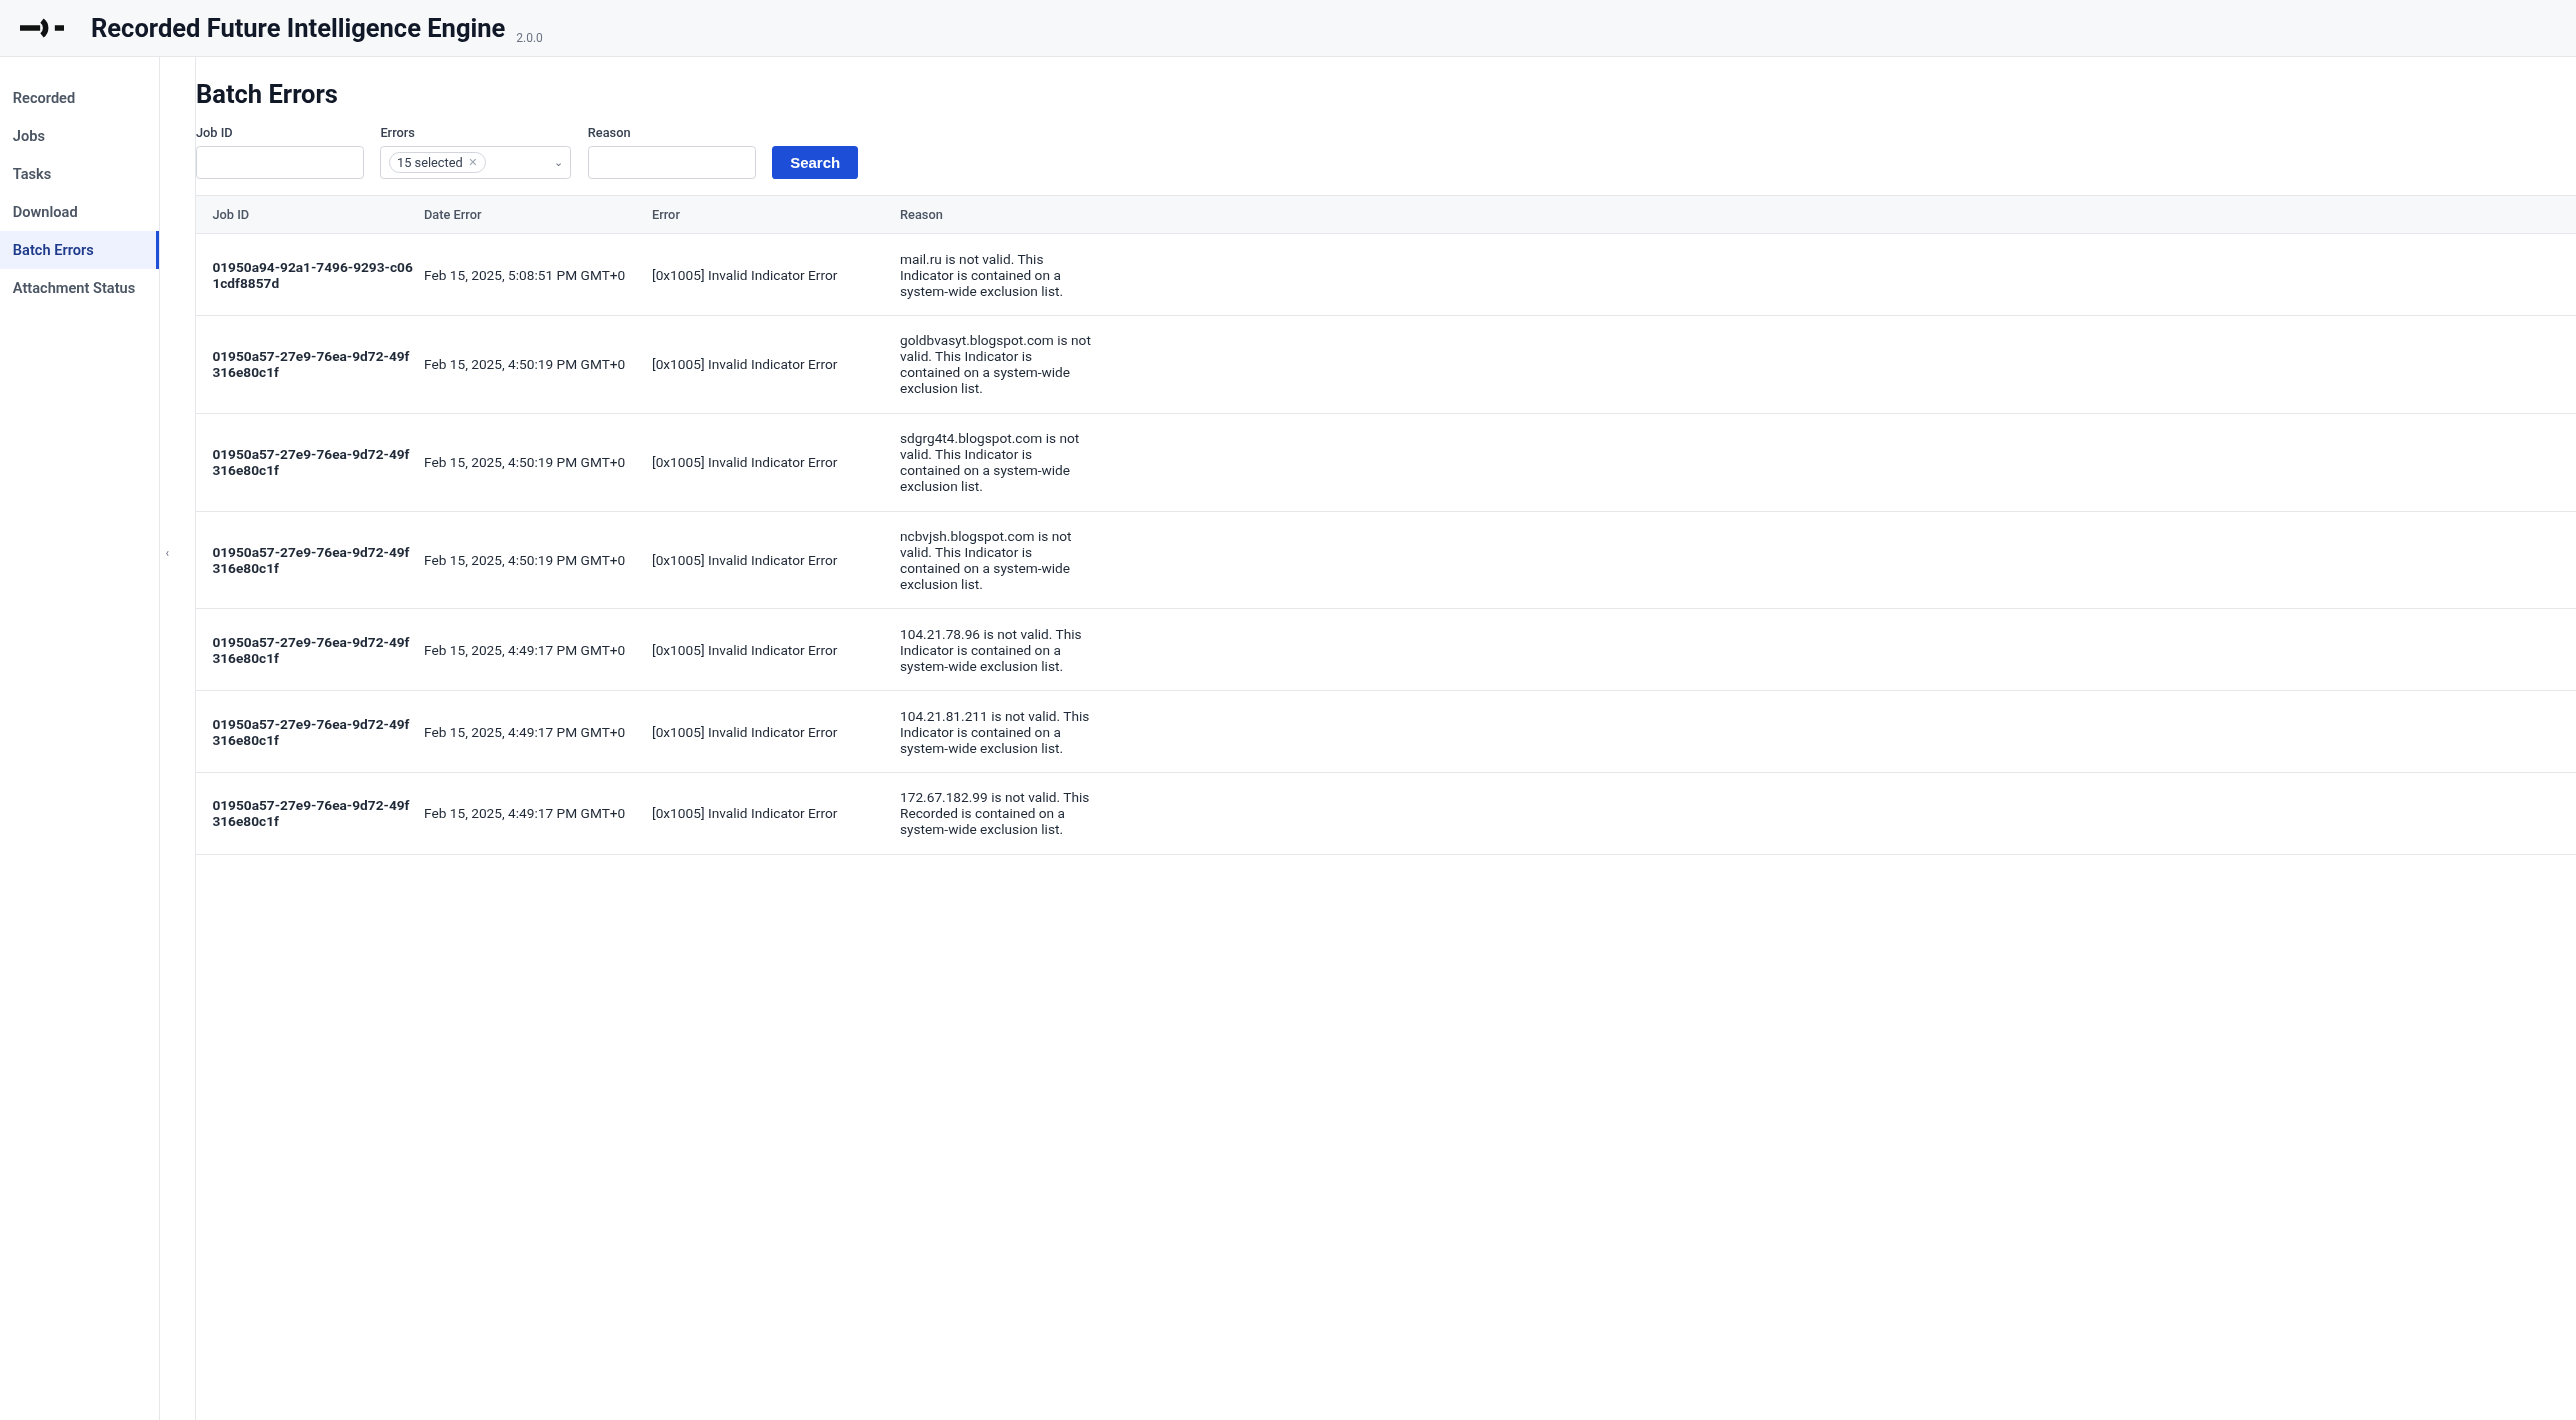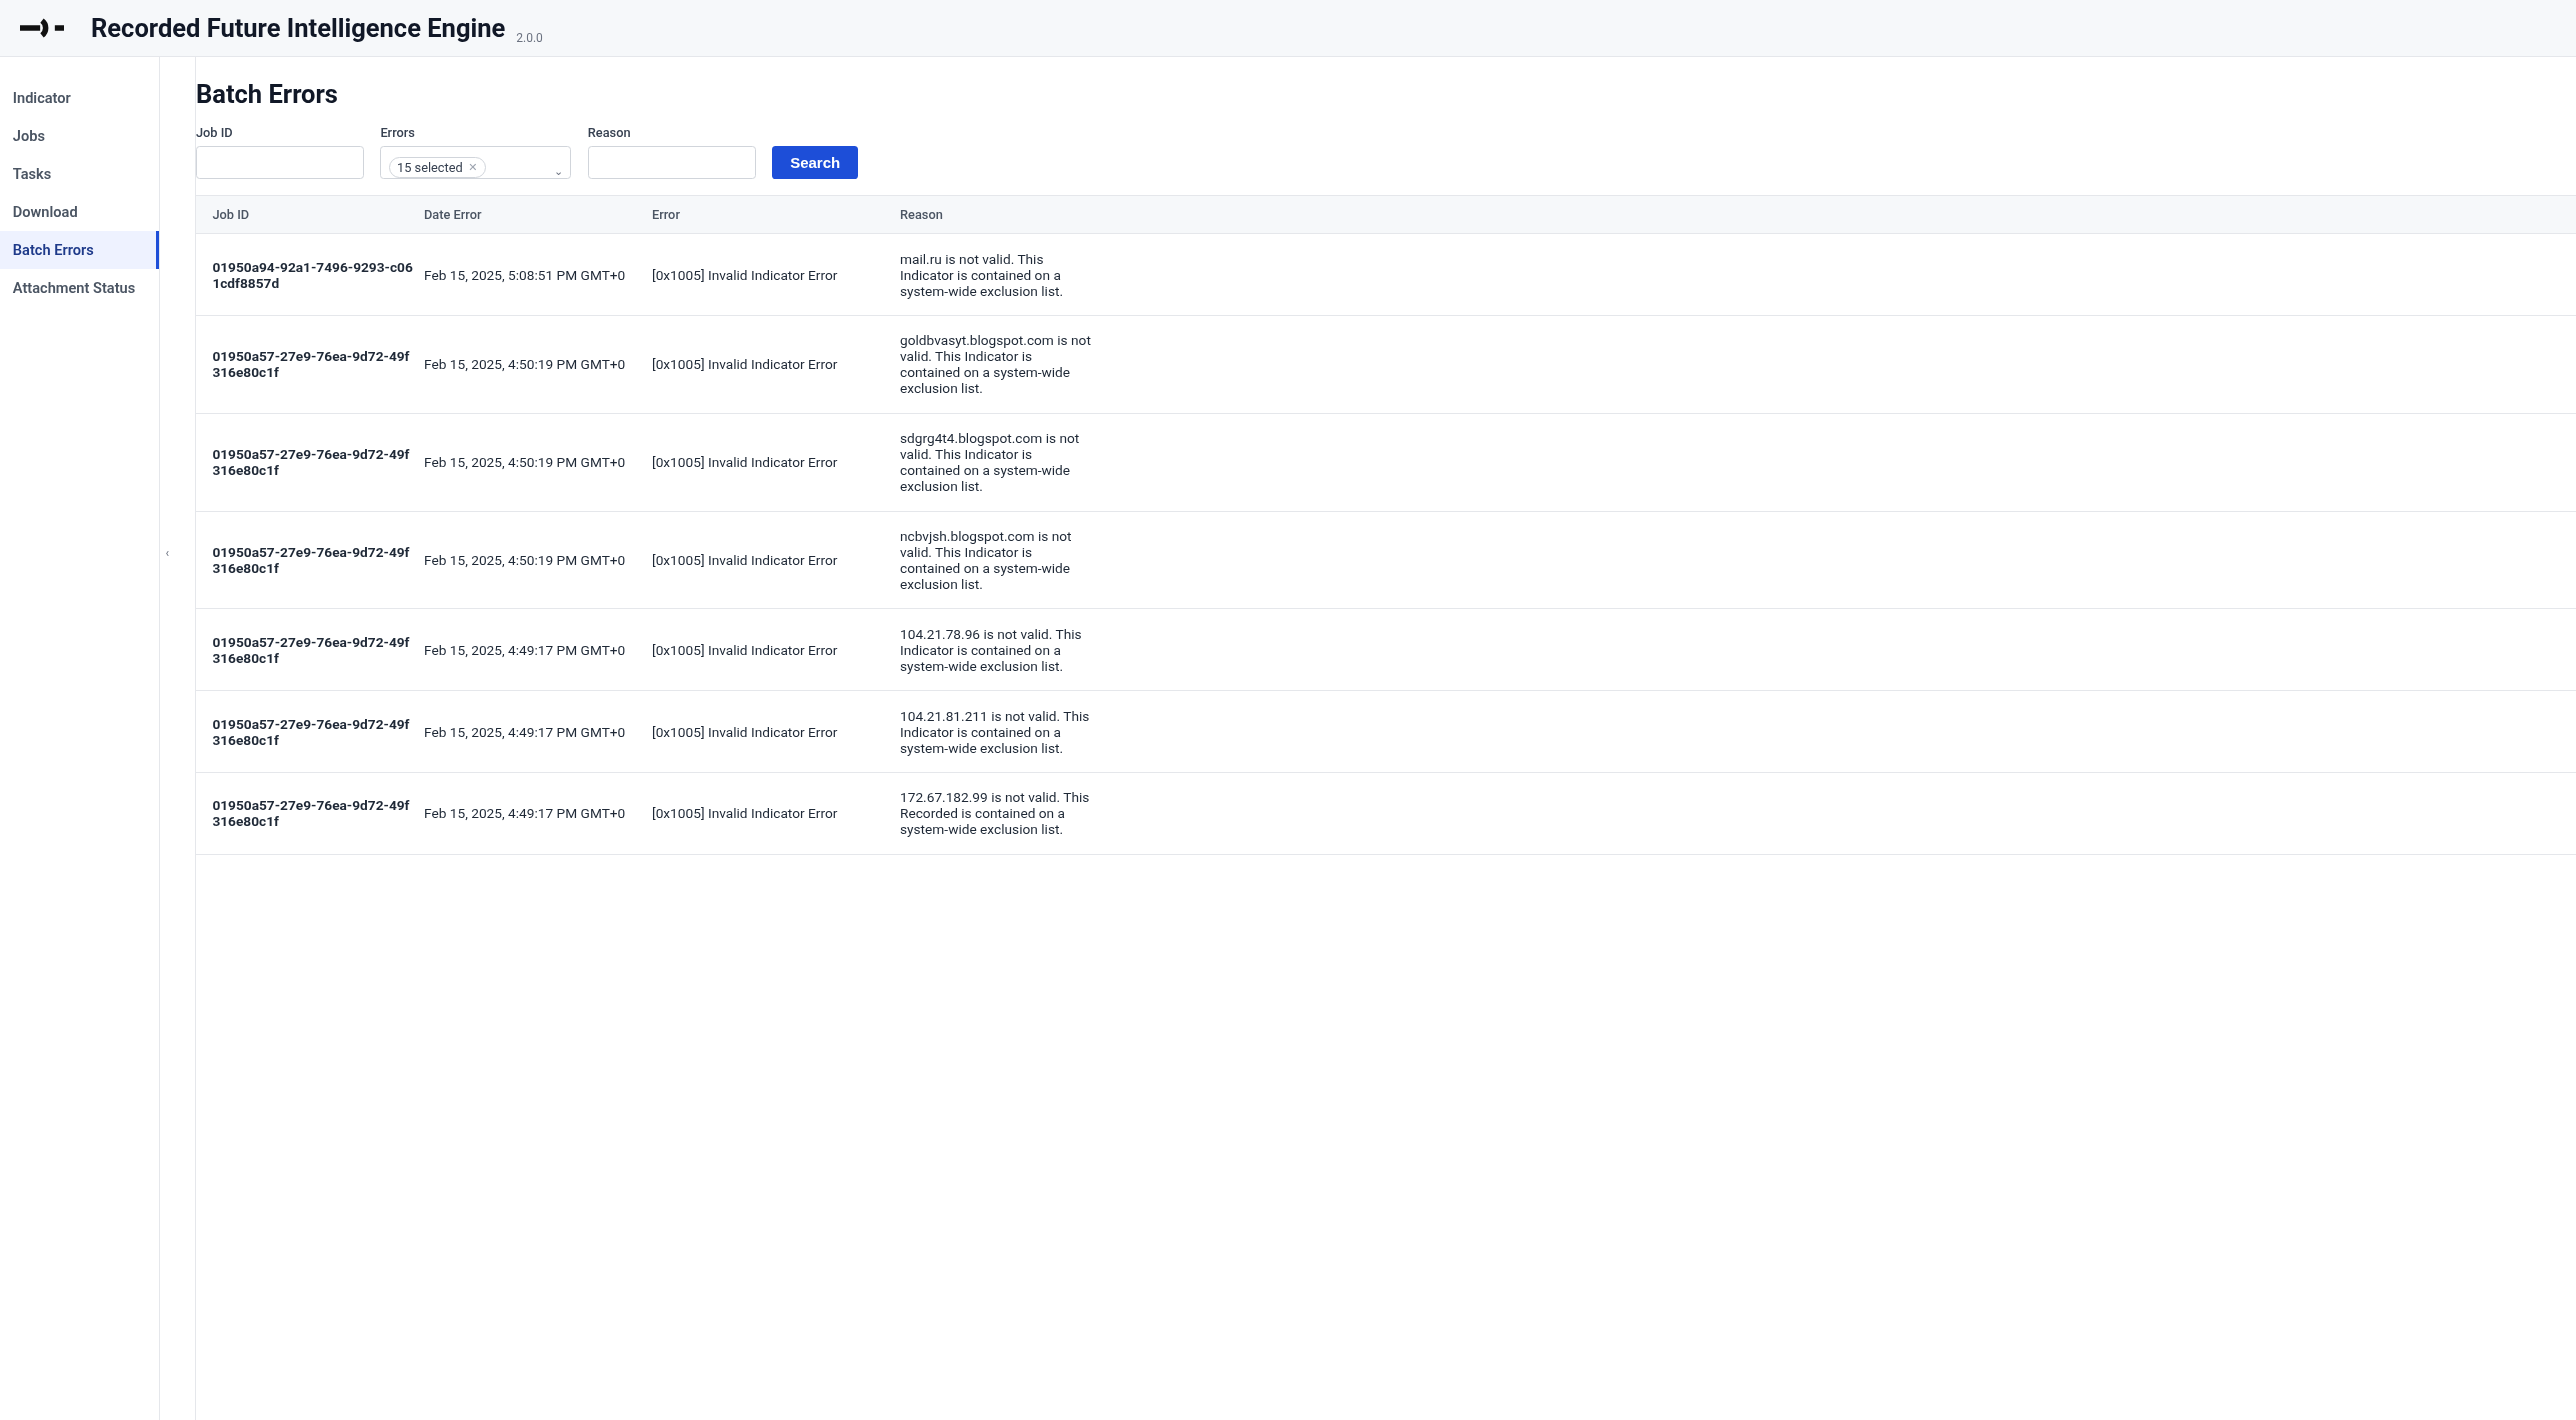--- a/index.html
+++ b/index.html
@@ -200,7 +200,7 @@
 
 <div class="layout">
   <div class="sidebar">
-    <div class="sidebar-item">Indicator</div>
+    <div class="sidebar-item">Recorded</div>
     <div class="sidebar-item">Jobs</div>
     <div class="sidebar-item">Tasks</div>
     <div class="sidebar-item">Download</div>

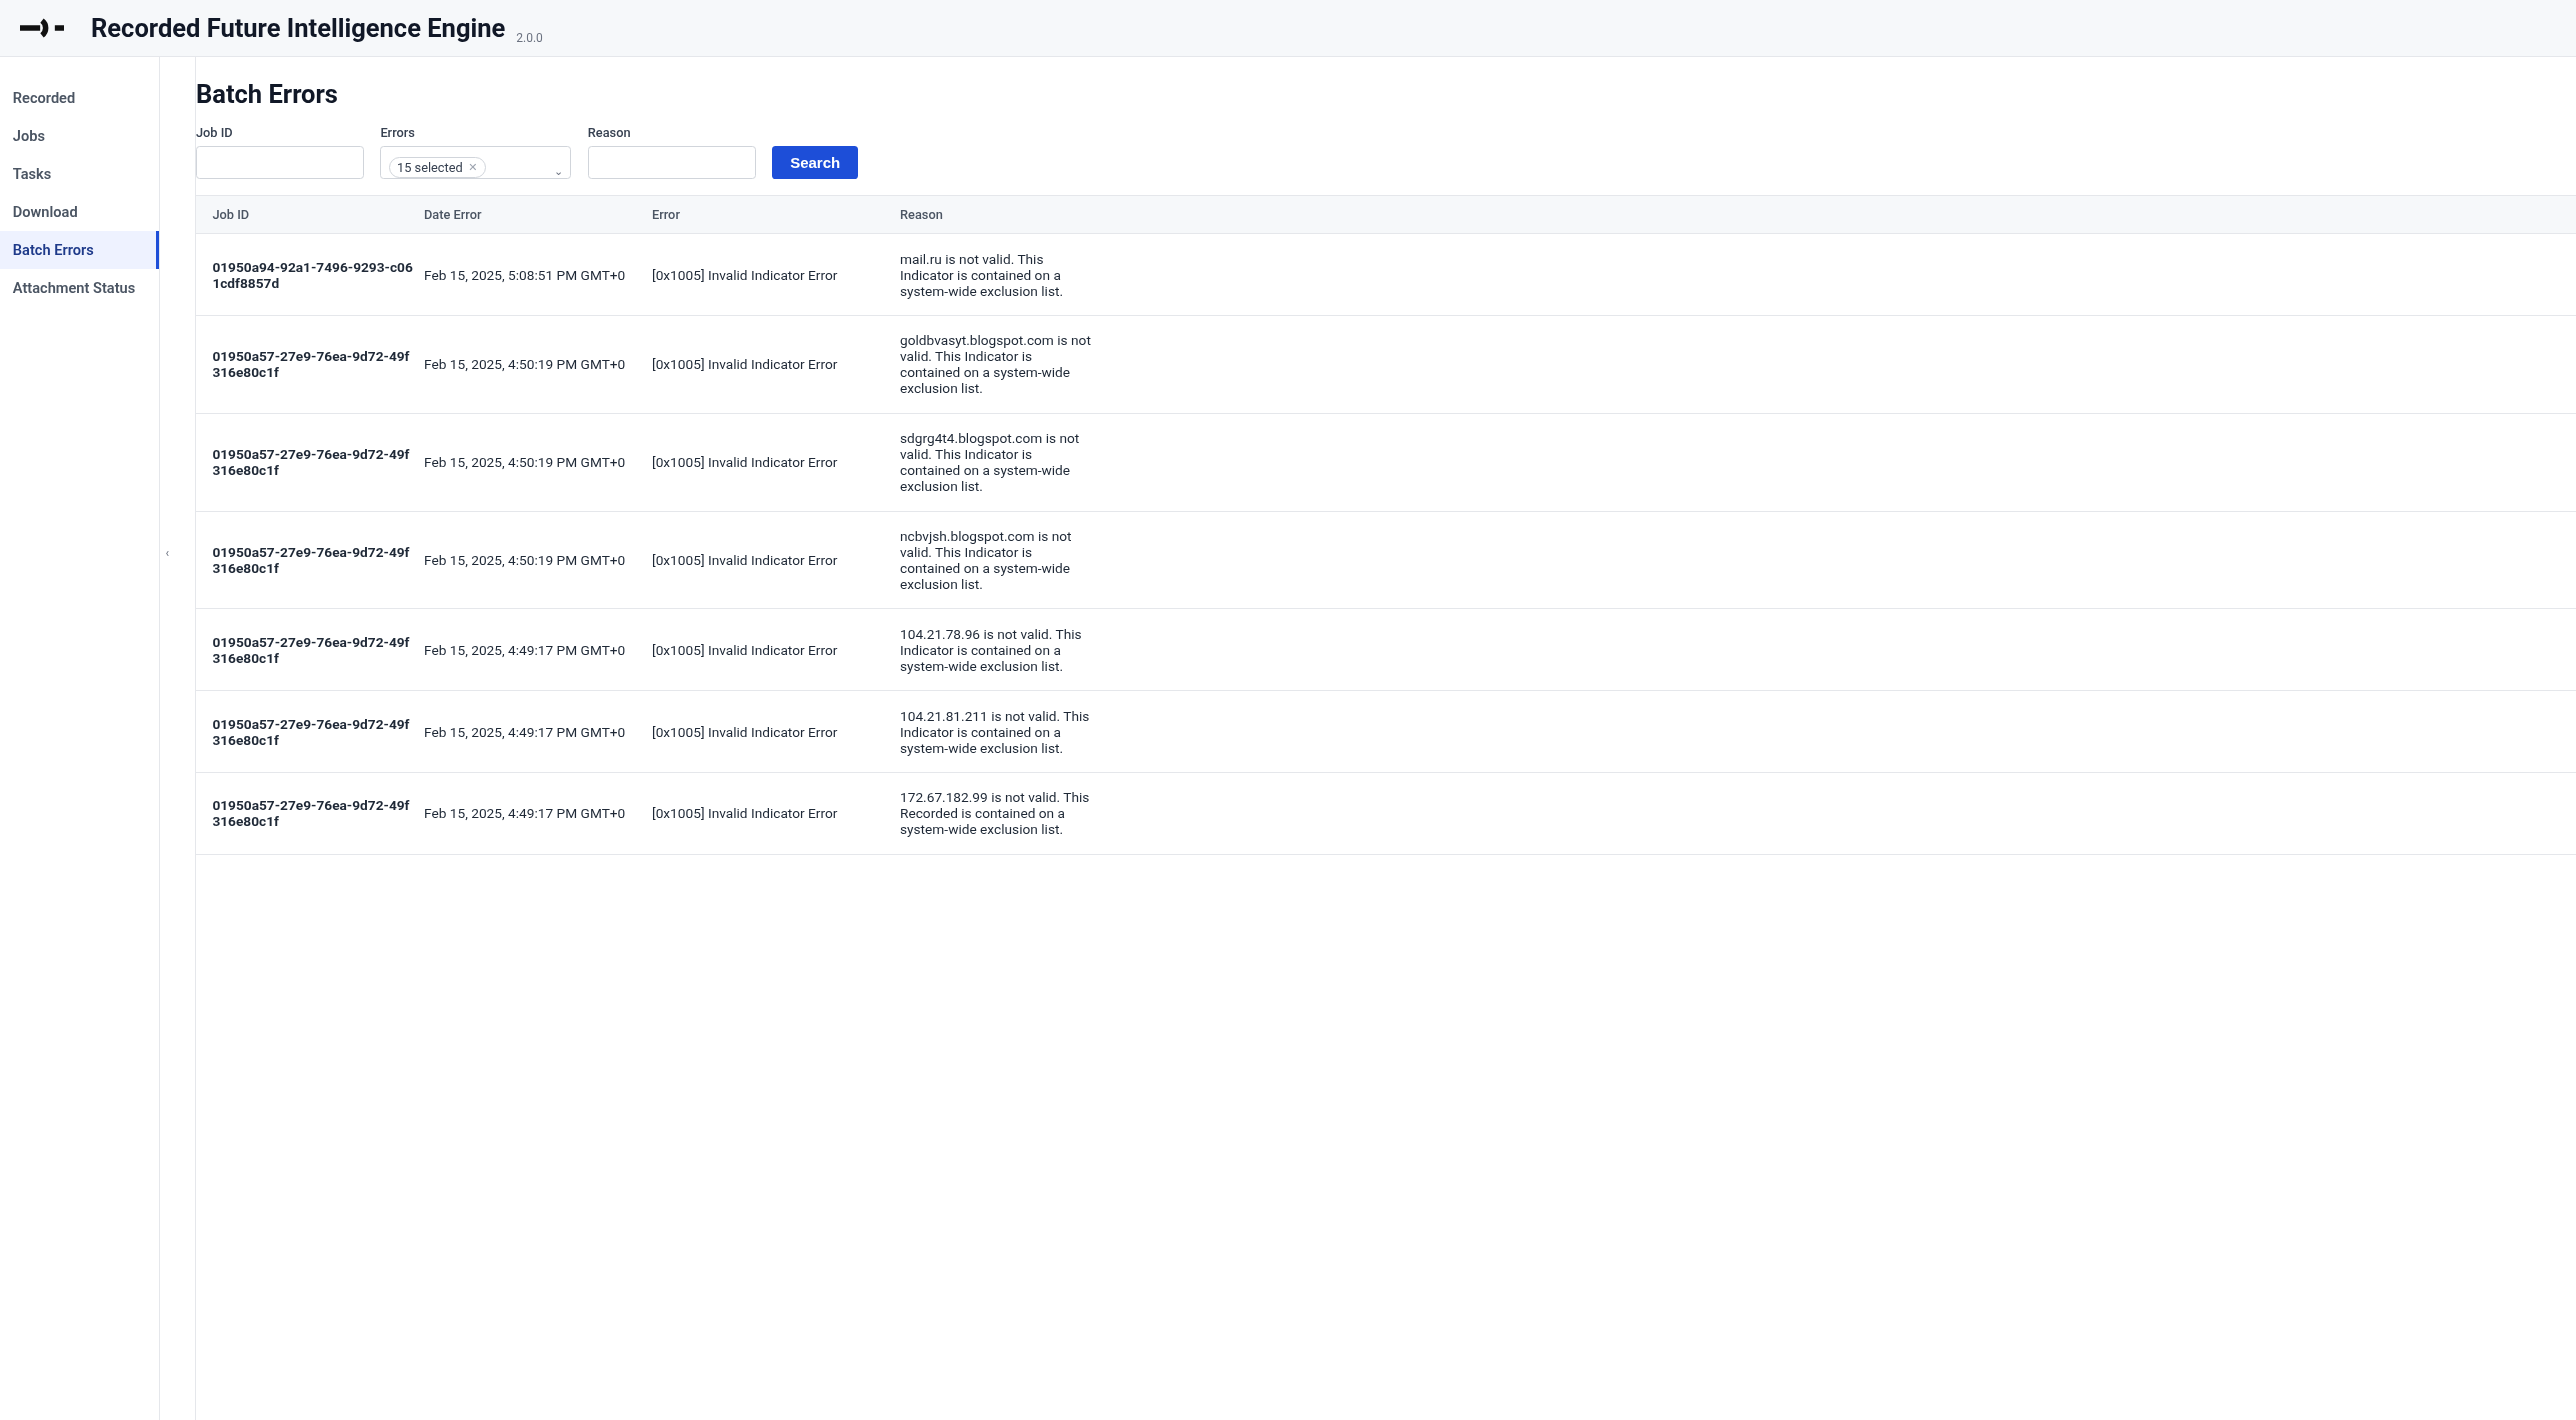--- a/index.html
+++ b/index.html
@@ -115,7 +115,7 @@
     border-radius: 3.6px;
     padding: 0 7.3px;
     display: flex;
-    align-items: flex-end;
+    align-items: center;
     justify-content: space-between;
     position: relative;
   }

